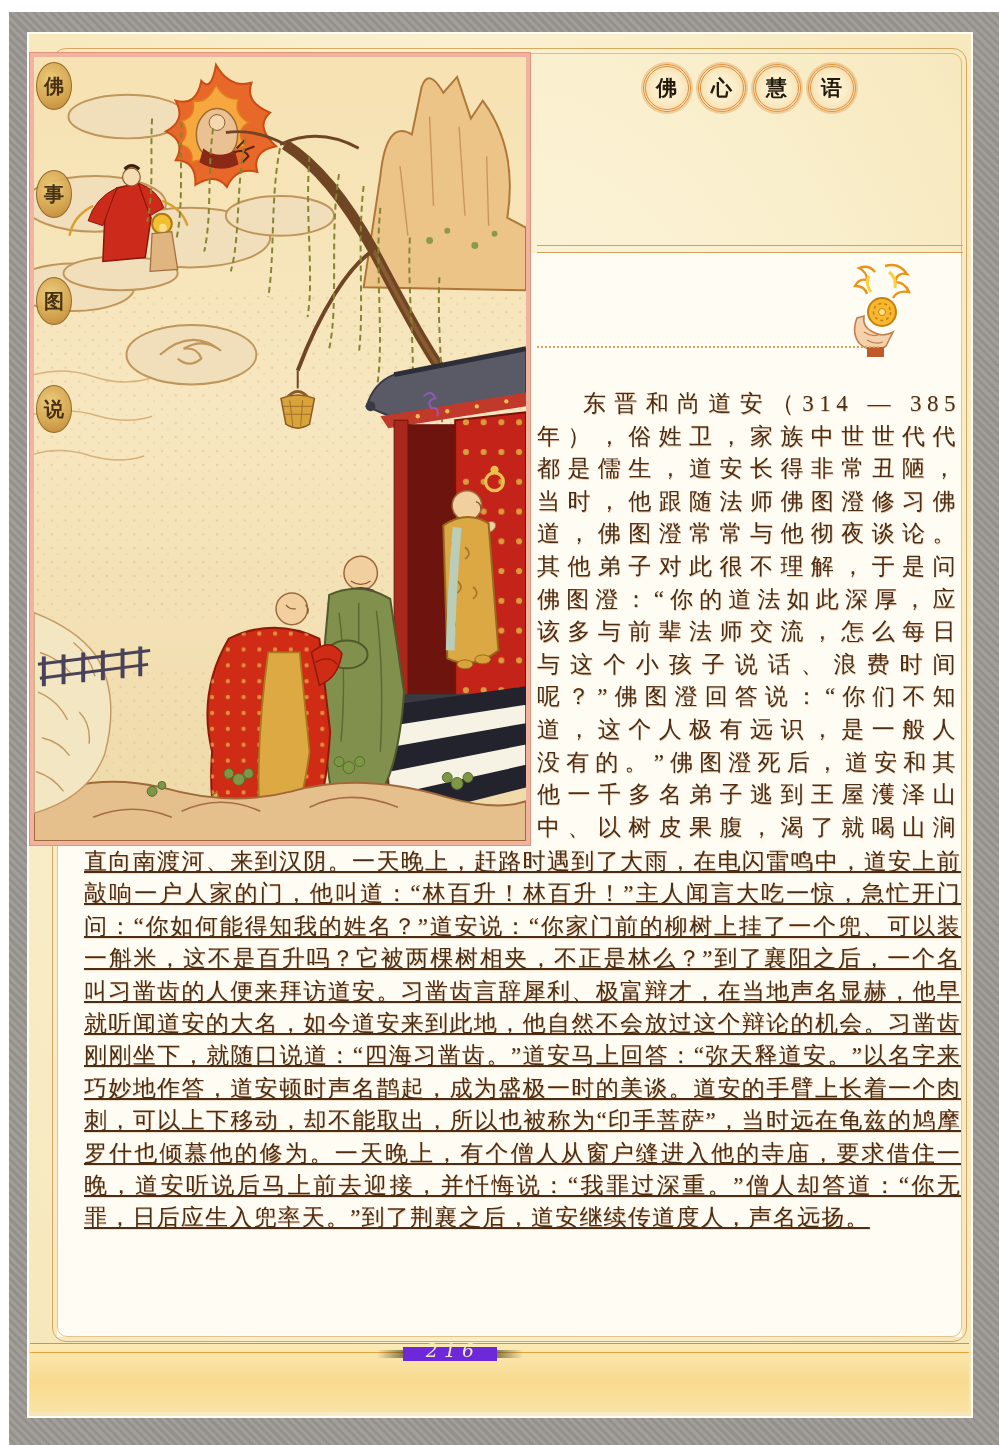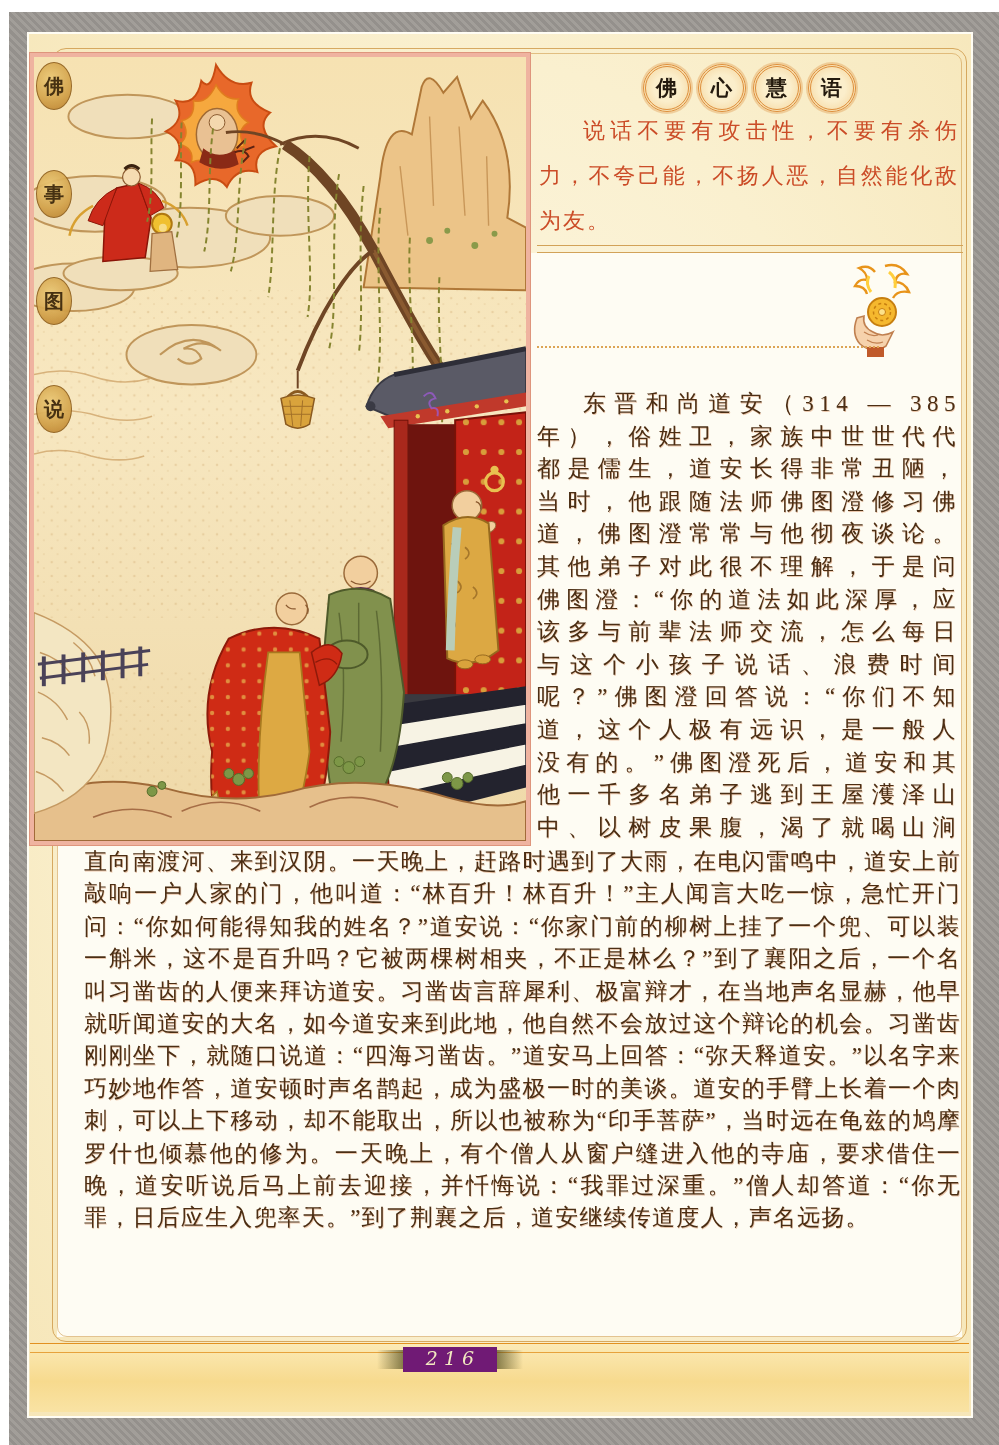--- a/index.html
+++ b/index.html
@@ -287,7 +287,6 @@
       </div>
   </div>
 
-  <div class="quote">说话不要有攻击性，不要有杀伤力，不夸己能，不扬人恶，自然能化敌为友。</div>
 
   <div class="title-rule-double"></div>
   <div class="hand-icon">

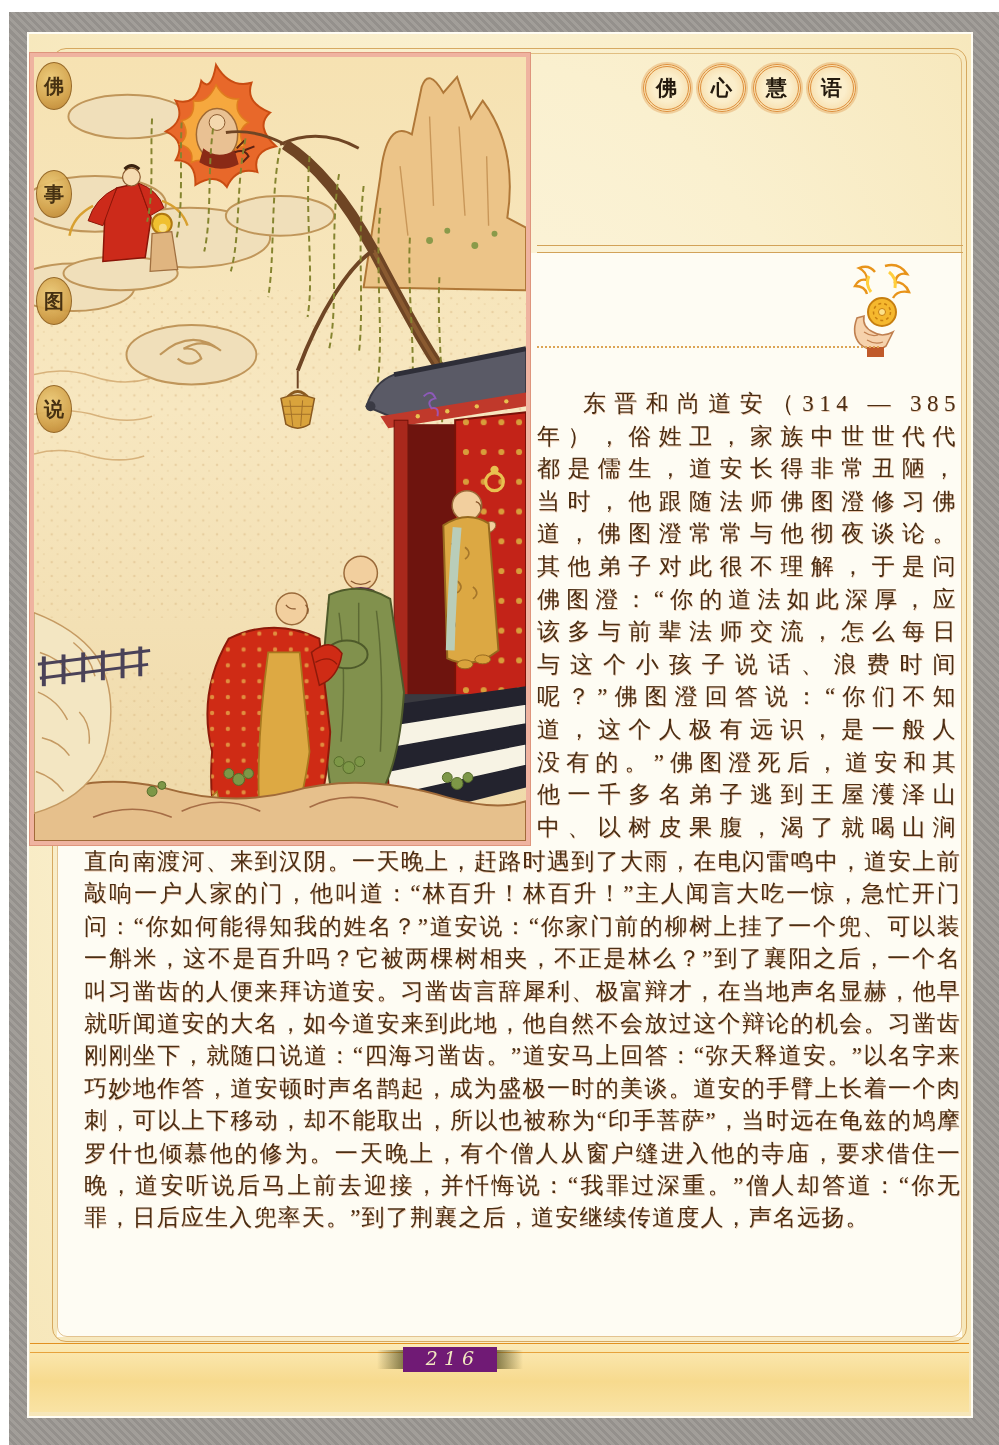--- a/index.html
+++ b/index.html
@@ -55,7 +55,7 @@
   .col-par{position:absolute;left:537px;top:388px;width:424px;height:458px;
     font-size:23px;line-height:32.6px;letter-spacing:5.5px;text-indent:2em;}
   .bottom-par{position:absolute;left:84px;top:846px;width:877px;height:418px;
-    font-size:23px;line-height:32.4px;letter-spacing:1.2px;}
+    font-size:23px;line-height:32.4px;letter-spacing:1.2px;text-decoration:underline;}
 
   
   .bottom-band{position:absolute;left:30px;top:1343px;width:939px;height:68px;

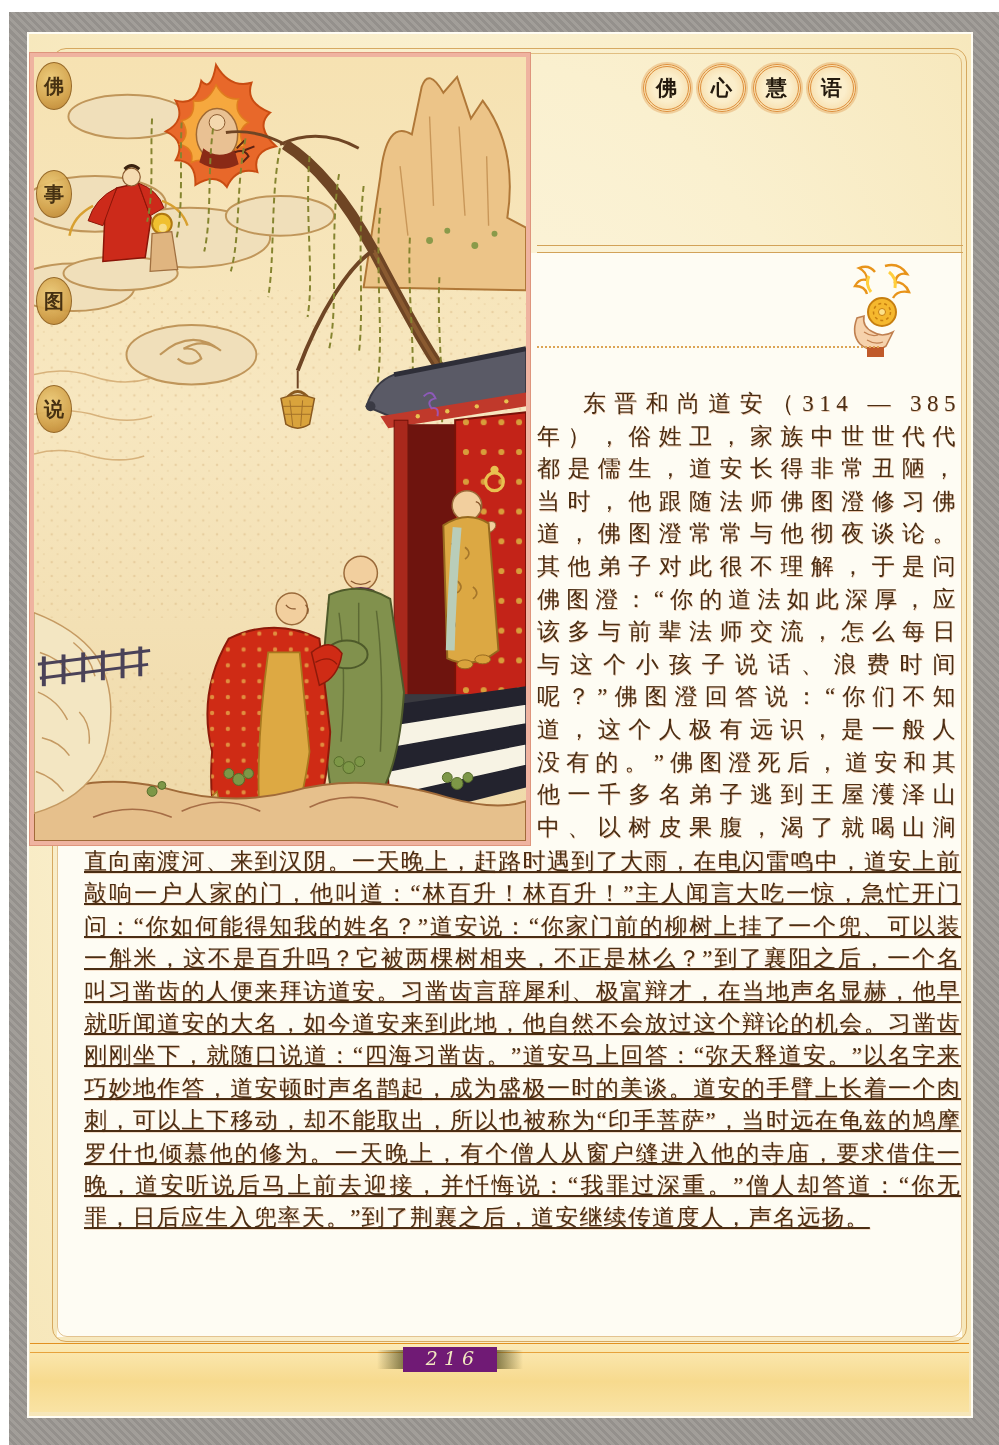--- a/index.html
+++ b/index.html
@@ -63,8 +63,8 @@
     border-top:1px solid #e2911f;}
   .bottom-band::before{content:"";position:absolute;left:0;top:8px;width:100%;height:1px;
     background:#e2911f;opacity:.8;}
-  .page-badge{position:absolute;left:403px;top:1347px;width:94px;height:25px;
-    background:#701a75;display:flex;align-items:flex-start;justify-content:center;}
+  .page-badge{position:absolute;left:403px;top:1347px;width:94px;height:14px;
+    background:#6d28d9;display:flex;align-items:flex-end;justify-content:center;}
   .page-badge::before{content:"";position:absolute;right:100%;top:3px;bottom:3px;width:26px;
     background:linear-gradient(270deg,rgba(58,56,14,.6),rgba(58,56,14,0));}
   .page-badge::after{content:"";position:absolute;left:100%;top:3px;bottom:3px;width:26px;

